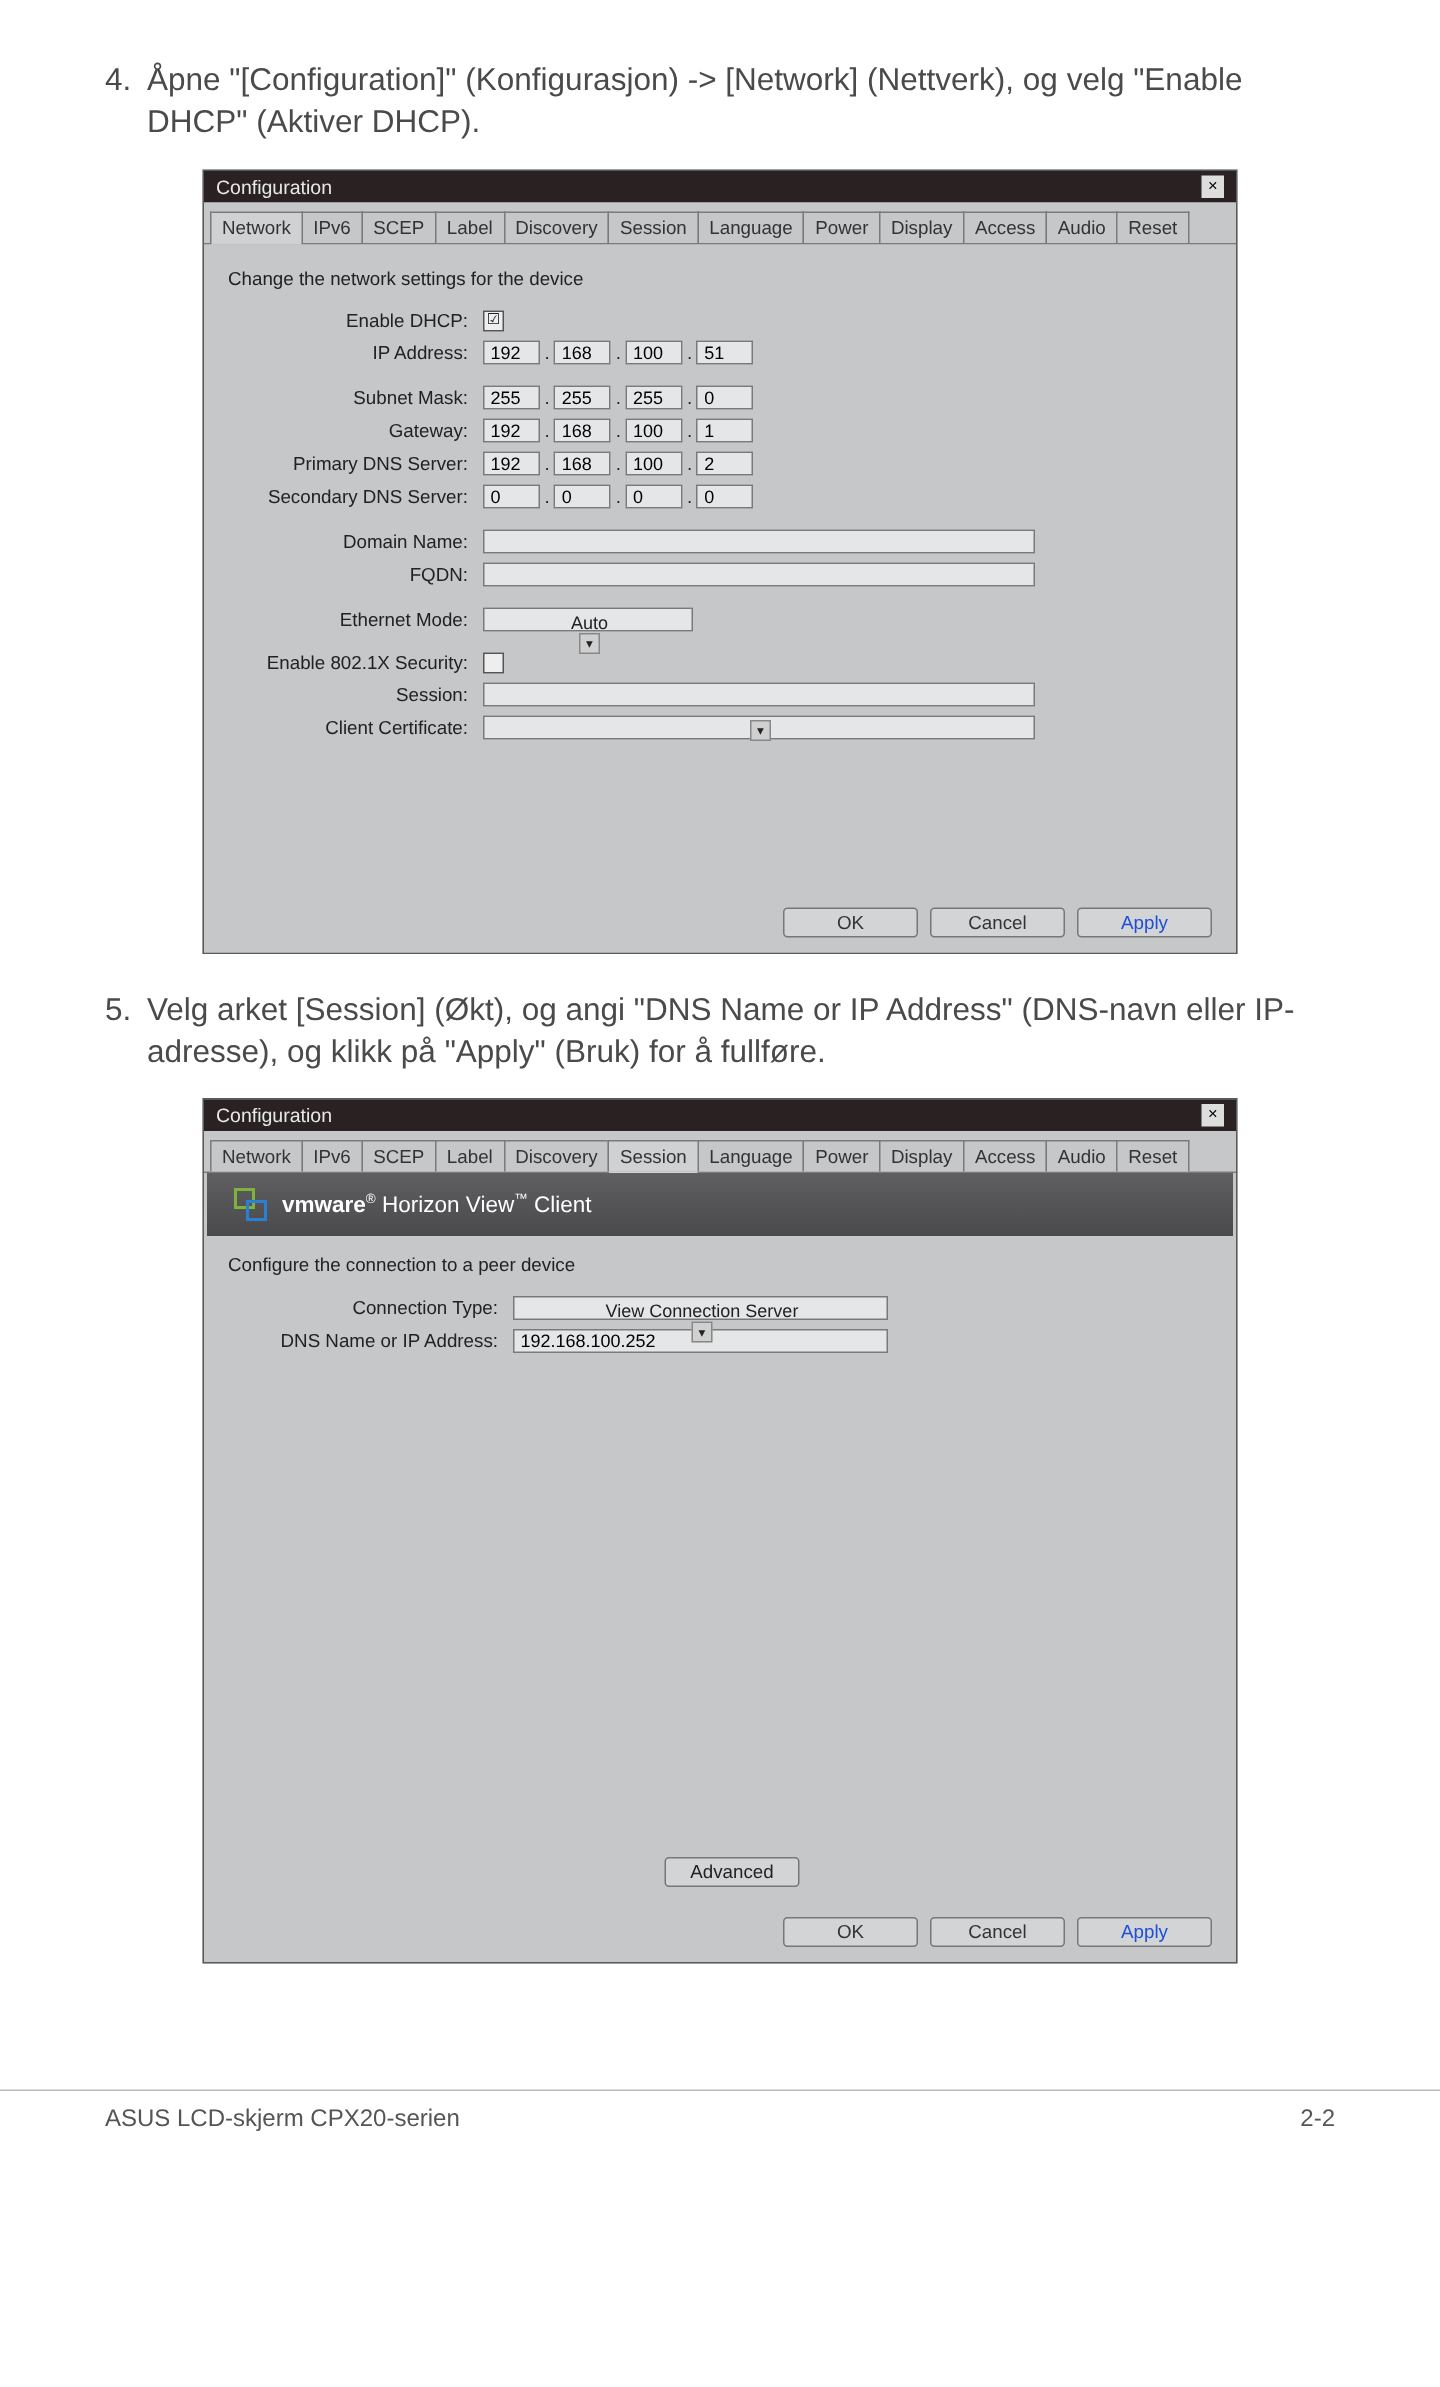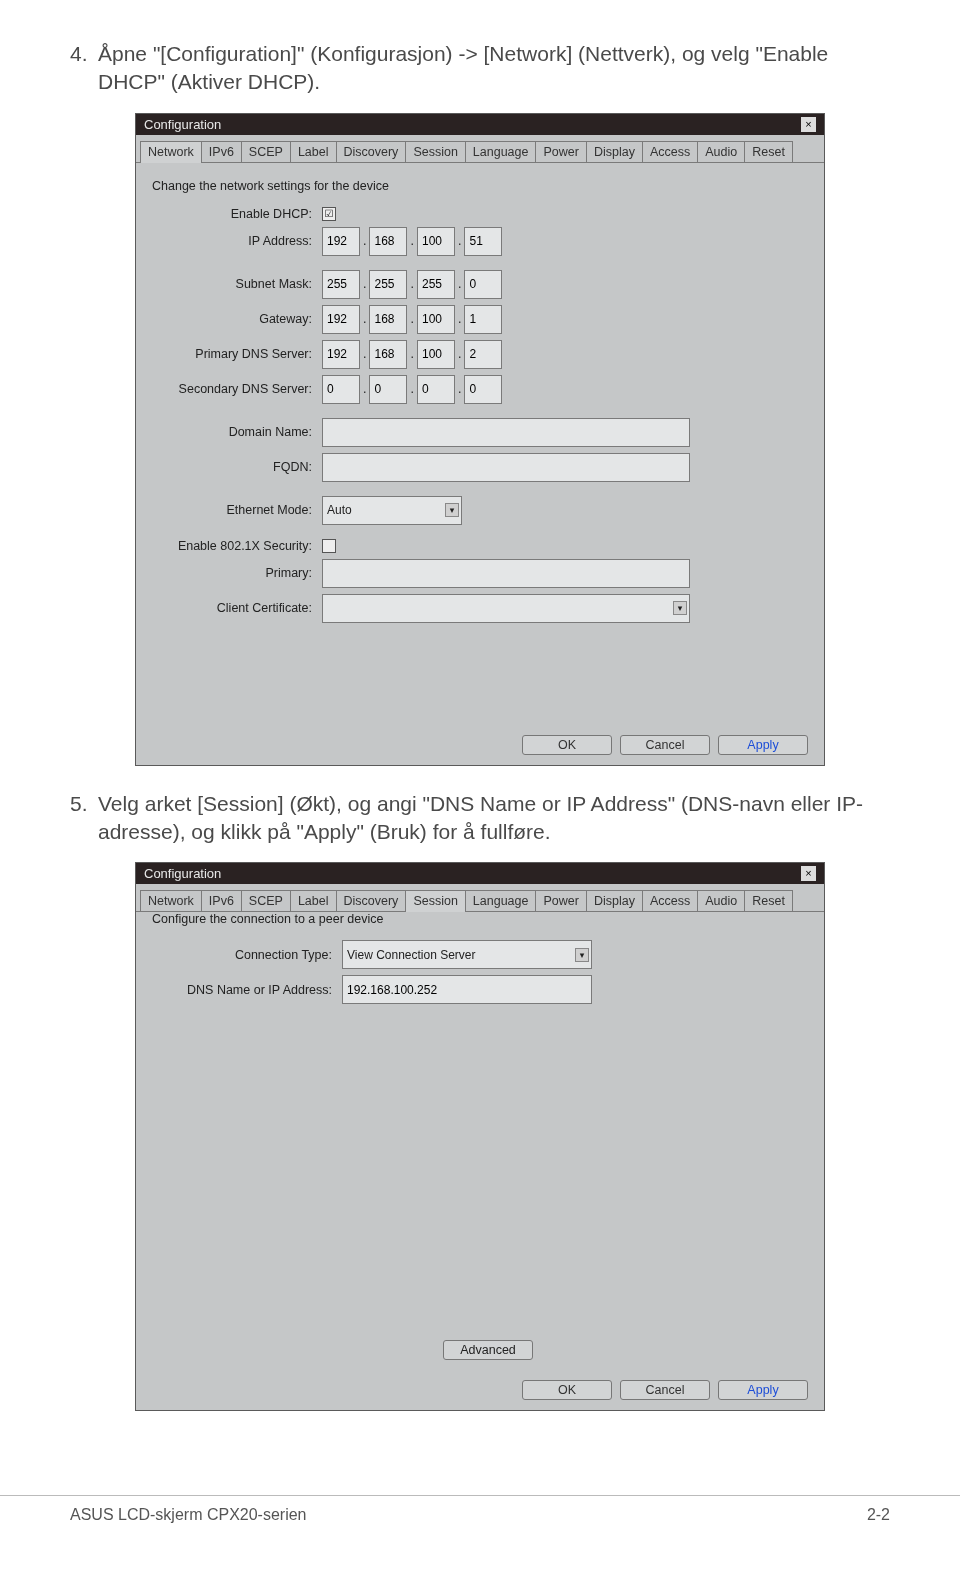--- a/index.html
+++ b/index.html
@@ -107,7 +107,7 @@
     border: 1px solid #7a7a7a;
     font-size: 12px;
     padding: 2px 4px;
-    height: 29px;
+    height: 16px;
     font-family: inherit;
   }
   .ip-field { width: 38px; text-align: left; }

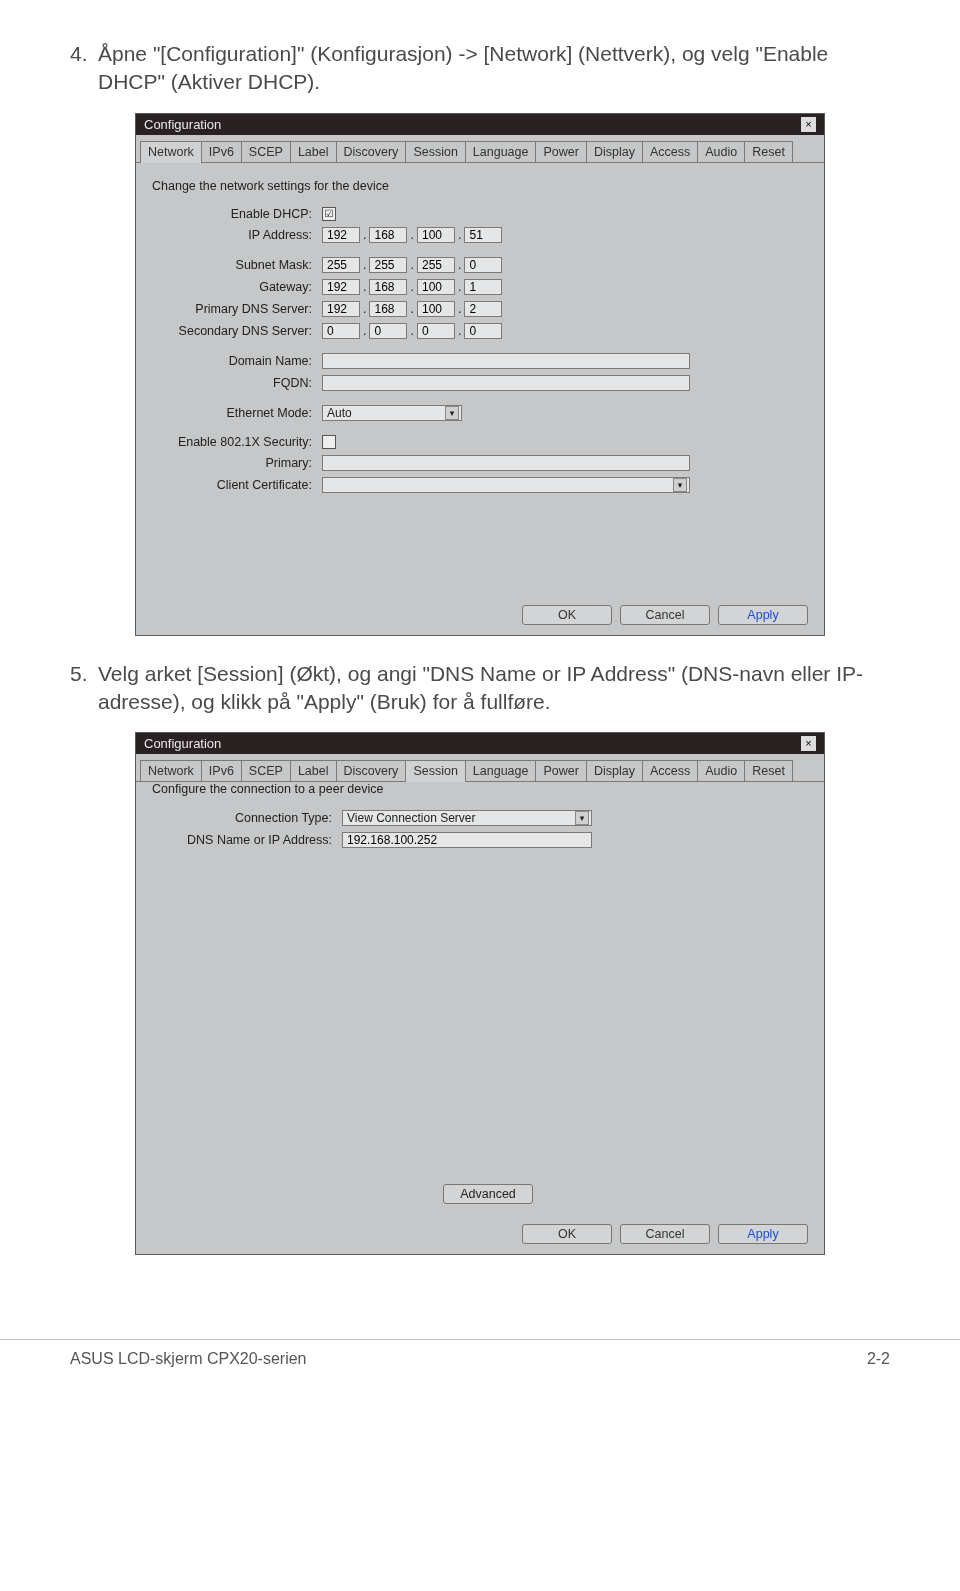--- a/index.html
+++ b/index.html
@@ -113,7 +113,7 @@
   .ip-field { width: 38px; text-align: left; }
   .ip-group { display: flex; gap: 3px; align-items: center; }
   .txt-field.full { width: 368px; }
-  .sel-field { width: 140px; position: relative; display: flex; align-items: center; justify-content: space-between; padding-right: 2px;}
+  .sel-field { width: 140px; position: relative; display: flex; align-items: center; justify-content: space-between; padding-right: 2px; flex-direction: column;}
   .sel-field.wide { width: 250px; }
   .sel-field.xwide { width: 368px; }
   .sel-field .caret {

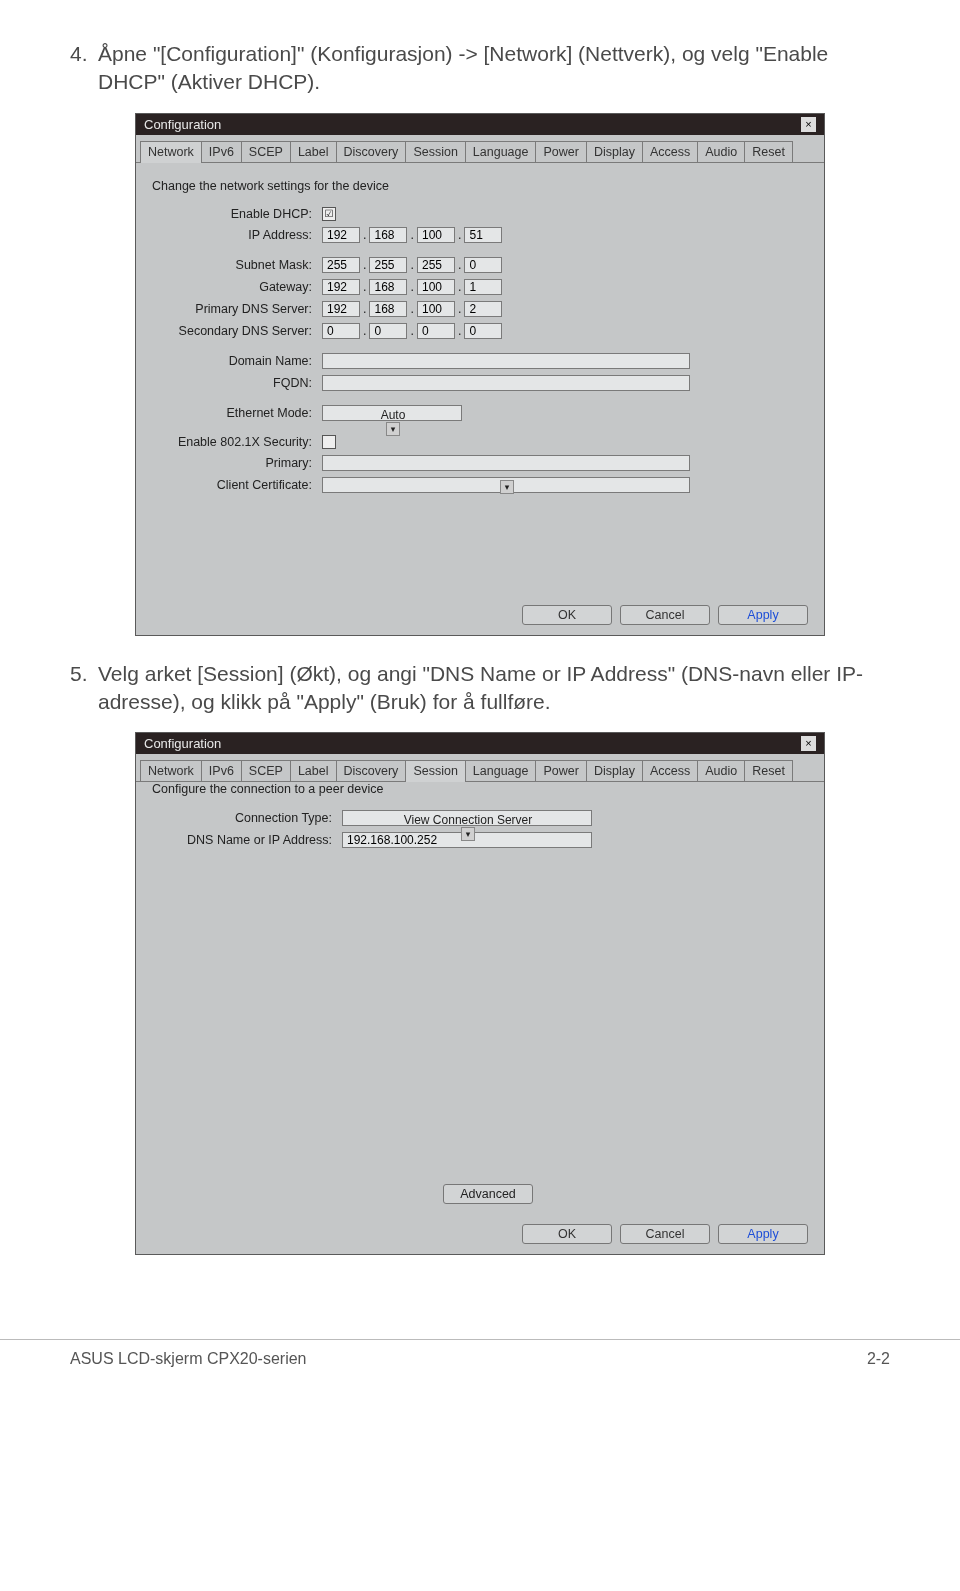--- a/index.html
+++ b/index.html
@@ -295,7 +295,7 @@
         <span class="chk"></span>
       </div>
       <div class="form-row">
-        <span class="lbl">Primary:</span>
+        <span class="lbl">Session:</span>
         <input class="txt-field full" value="" style="">
       </div>
       <div class="form-row">

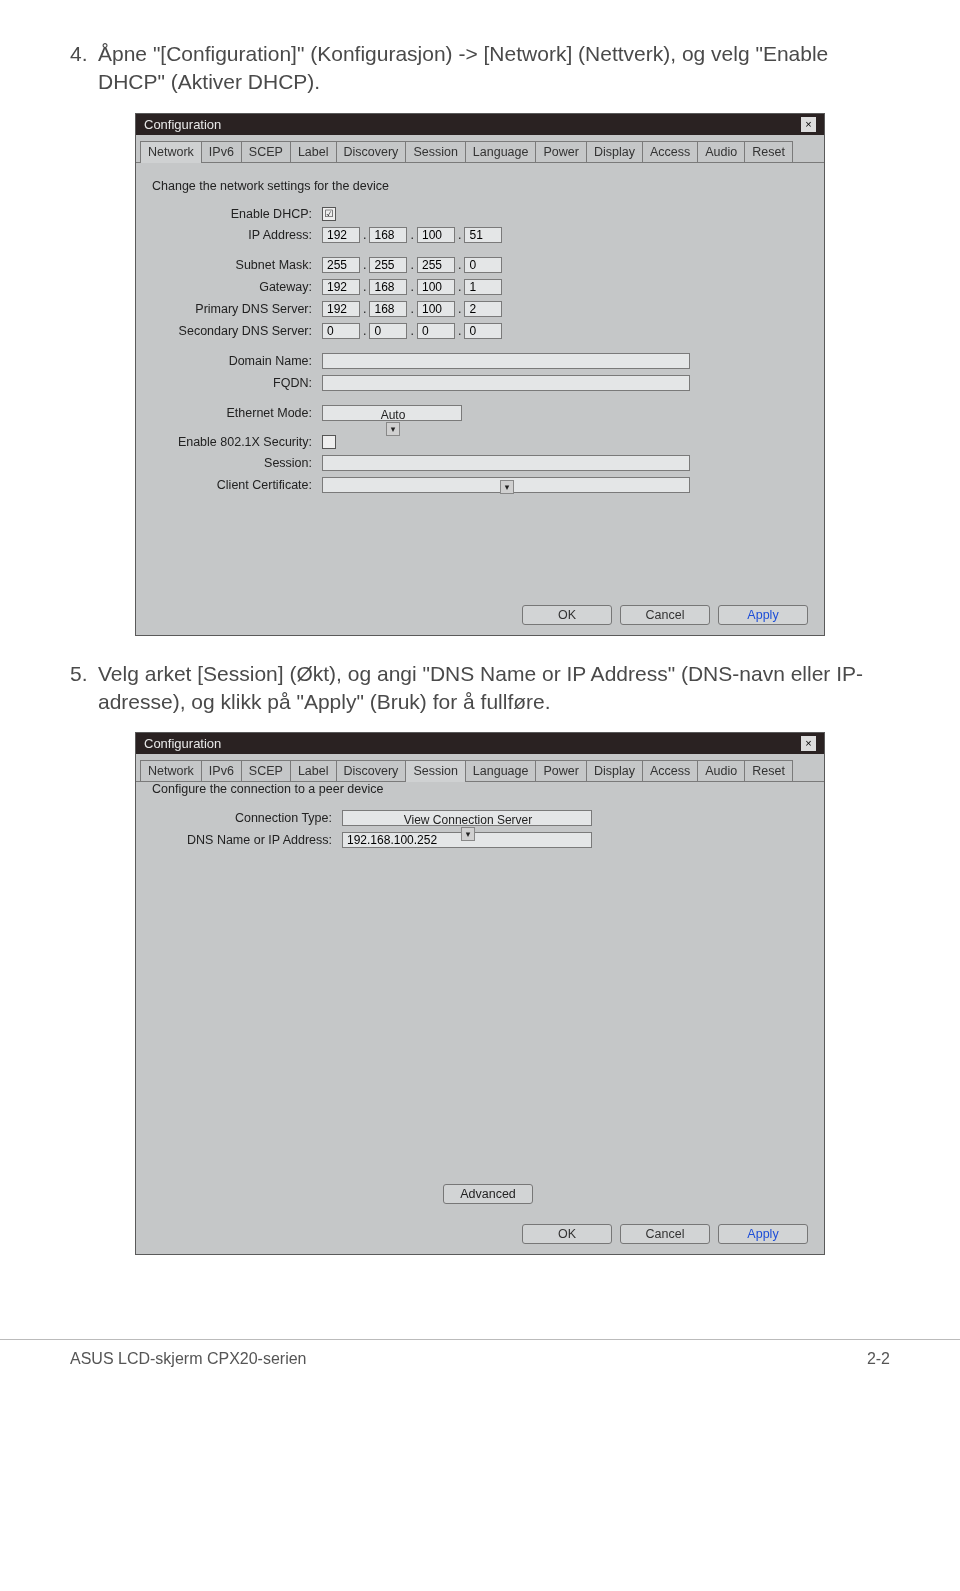--- a/index.html
+++ b/index.html
@@ -338,6 +338,14 @@
       <span class="tab">Reset</span>
     </div>
     <div class="dialog-body full">
+      <div class="vmw-banner">
+        <span class="vmw-icon"></span>
+        <span>
+          <b>vmware</b><sup>®</sup>
+          <span>Horizon View</span><sup>™</sup>
+          <span>Client</span>
+        </span>
+      </div>
       <div class="inner-pad">
         <p class="section-desc">Configure the connection to a peer device</p>
         <div class="form-row">

